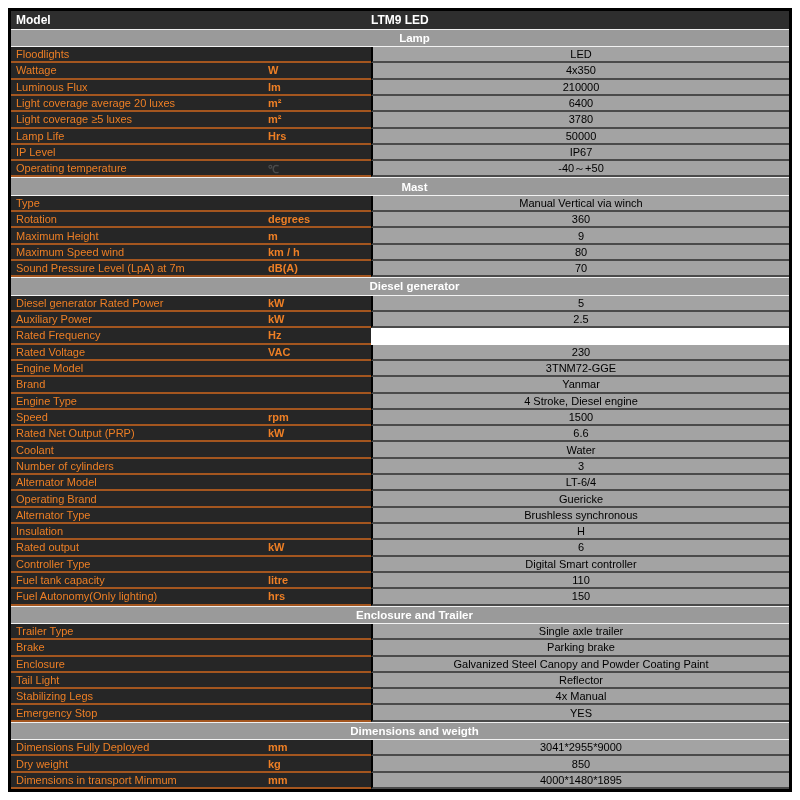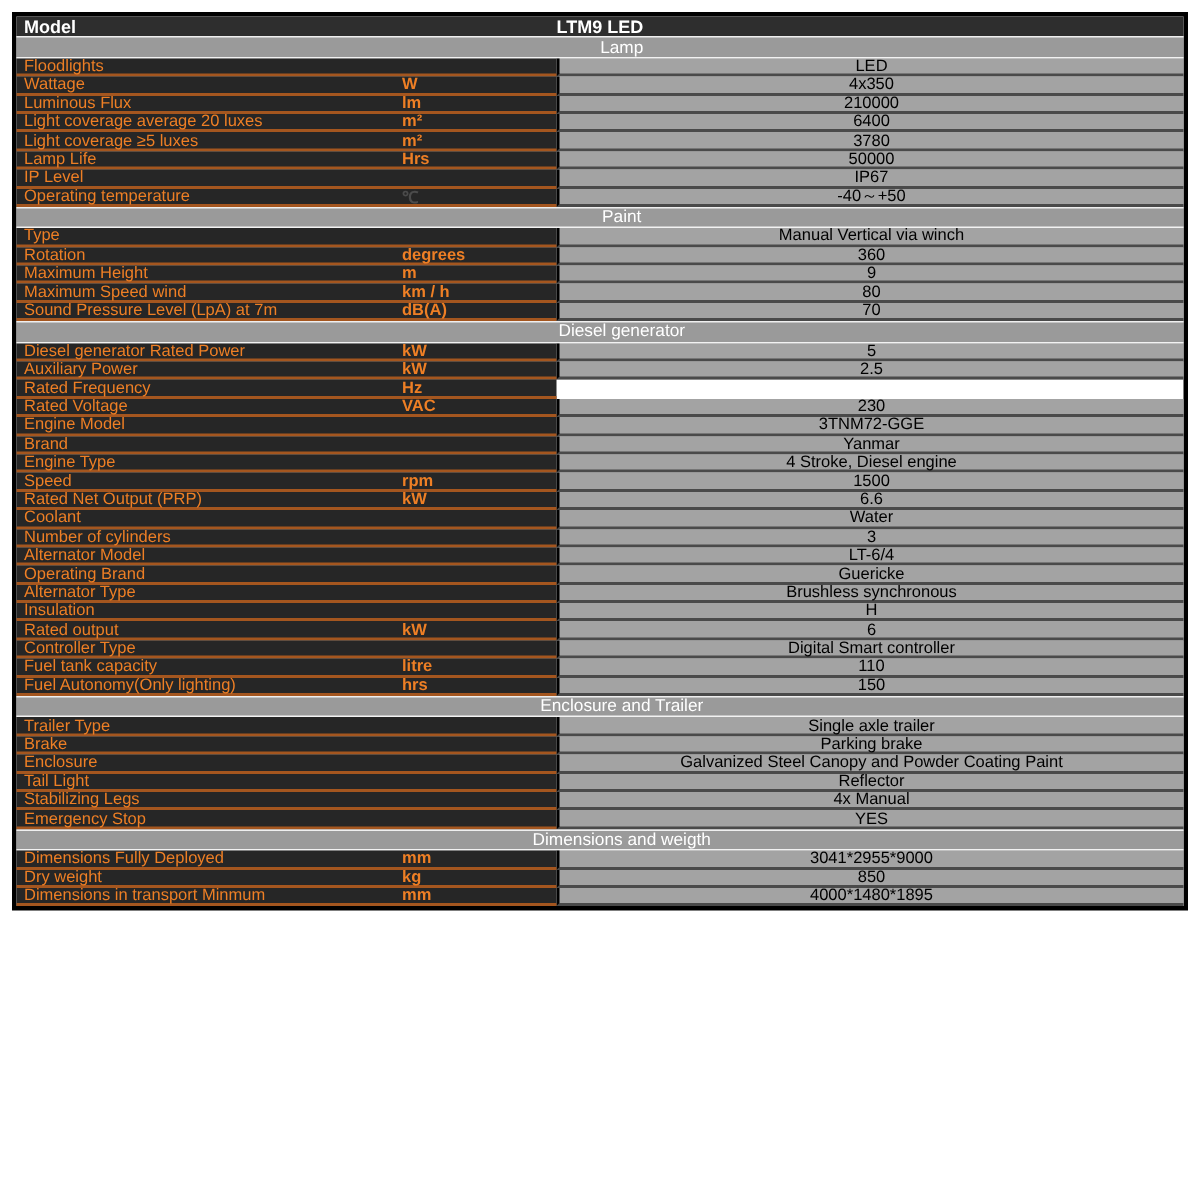--- a/index.html
+++ b/index.html
@@ -13,7 +13,7 @@
   .spec-table {
     position: absolute;
     left: 8px; top: 8px;
-    width: 784px; height: 599px;
+    width: 784px; height: 784px;
     box-sizing: border-box;
     border: 3px solid var(--outer-border, #000);
     display: flex;

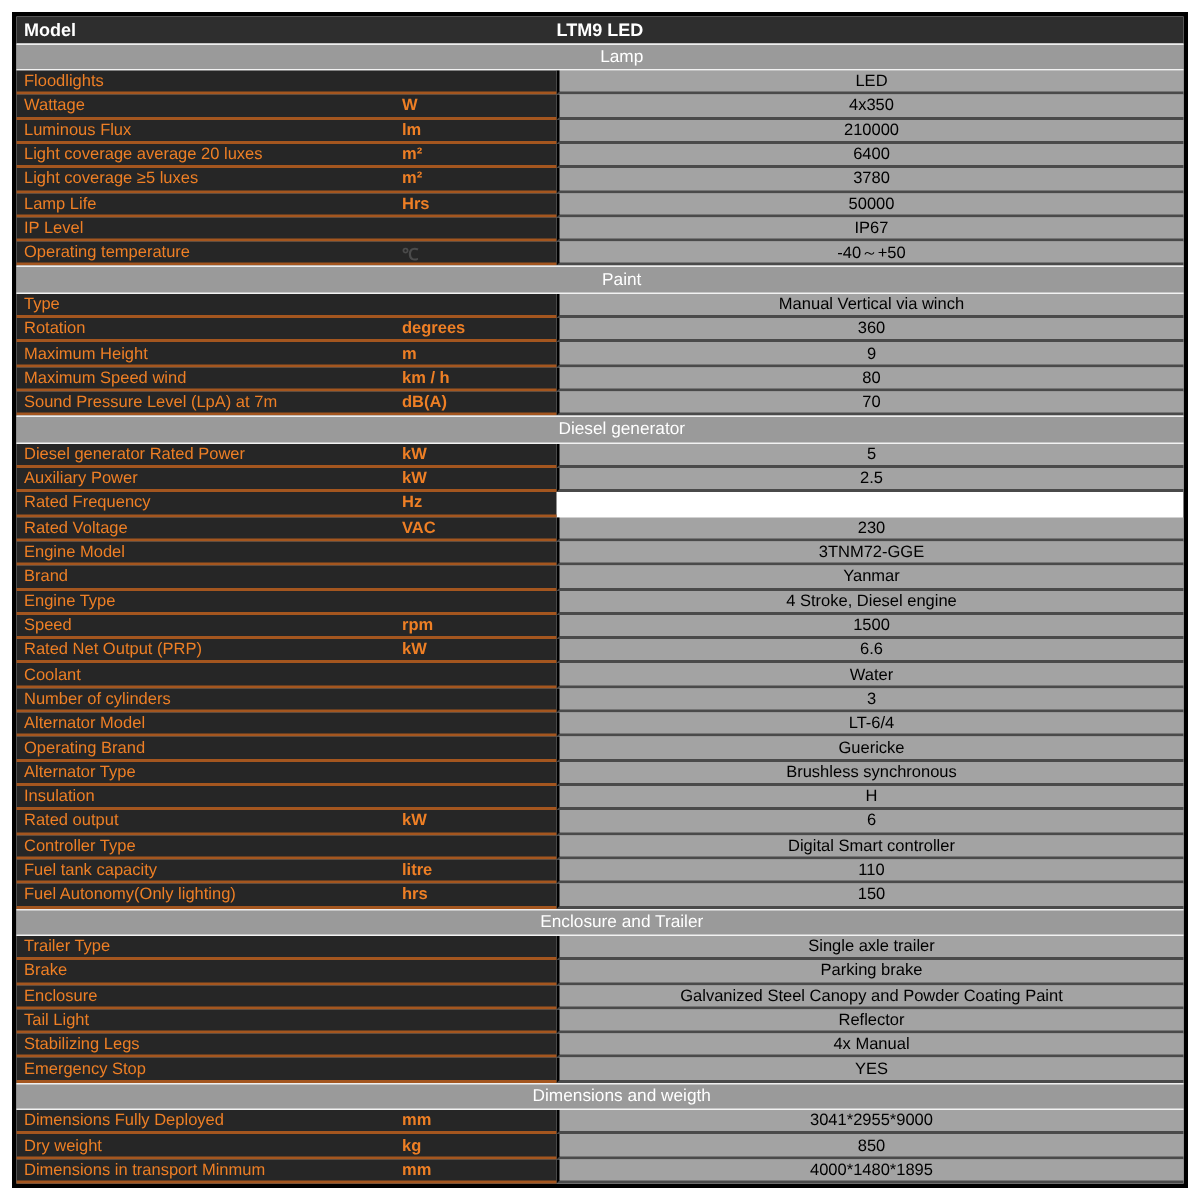--- a/index.html
+++ b/index.html
@@ -61,7 +61,7 @@
   }
   .section-title {
     color: #ffffff;
-    font-weight: normal;
+    font-weight: bold;
     font-size: 11.5px;
     padding-left: 29px;
   }

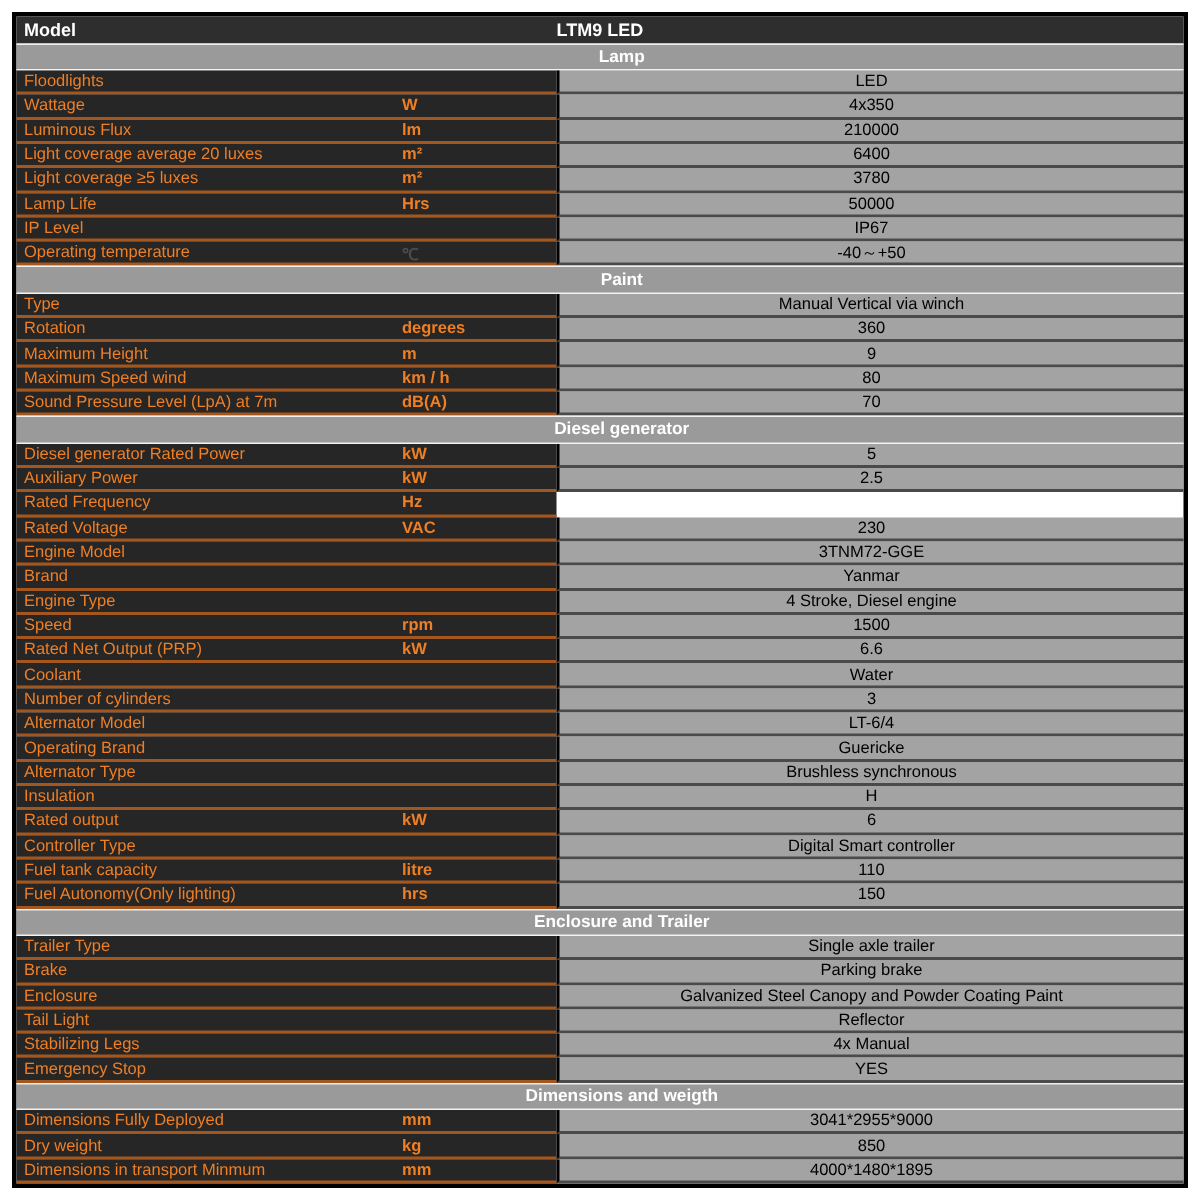--- a/index.html
+++ b/index.html
@@ -207,7 +207,7 @@
   </div>
 
   <div class="row section-row">
-    <span class="section-title">Paint</span>
+    <span class="section-title">Mast</span>
   </div>
 
   <div class="row data-row">

